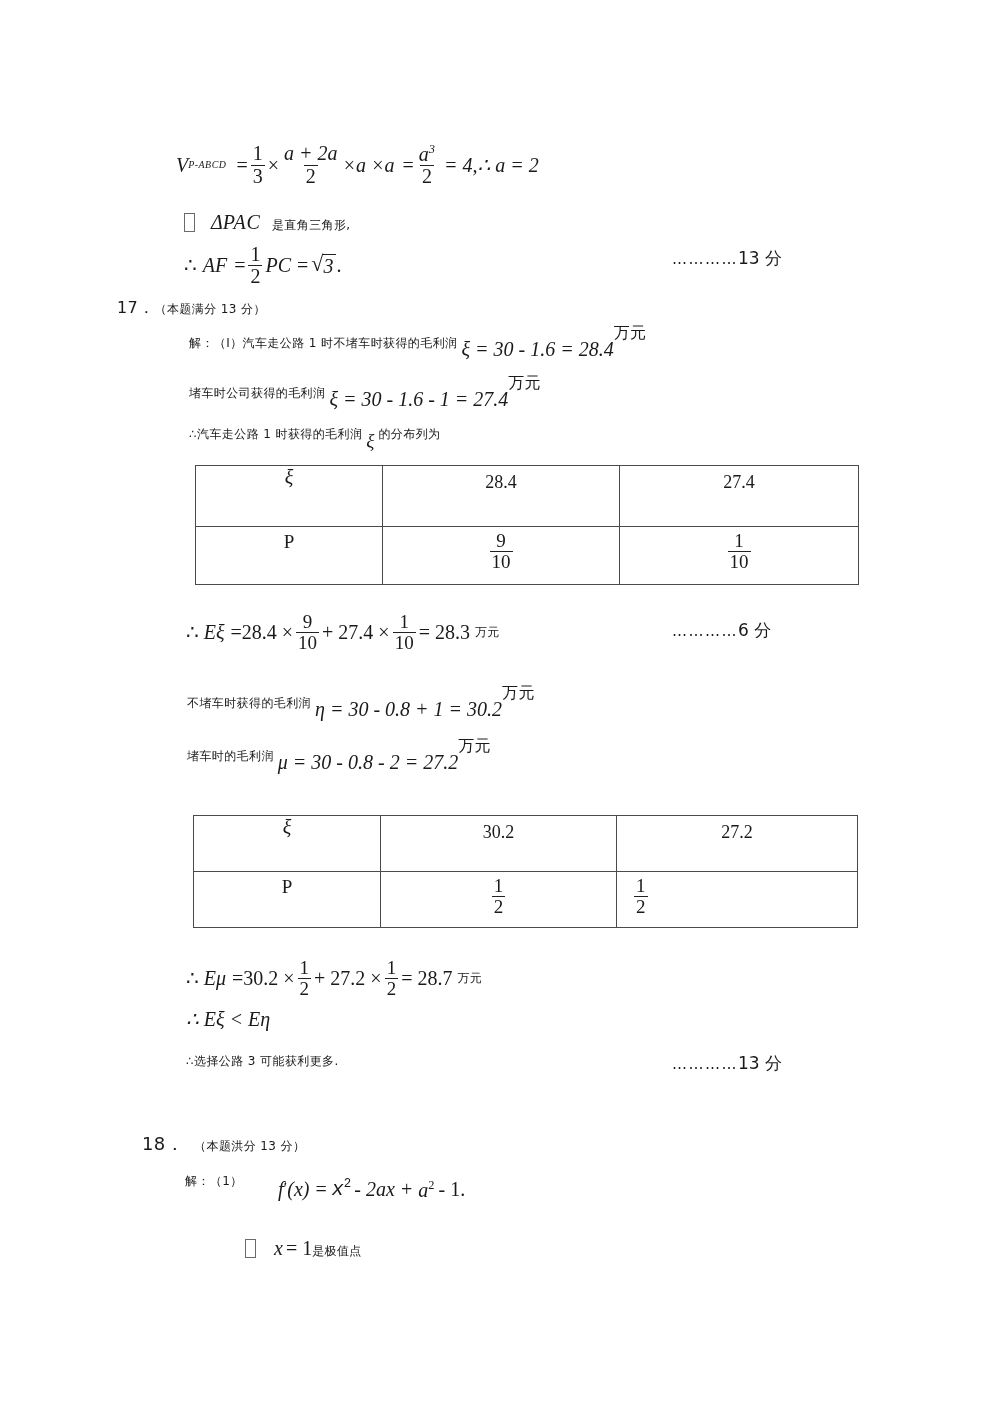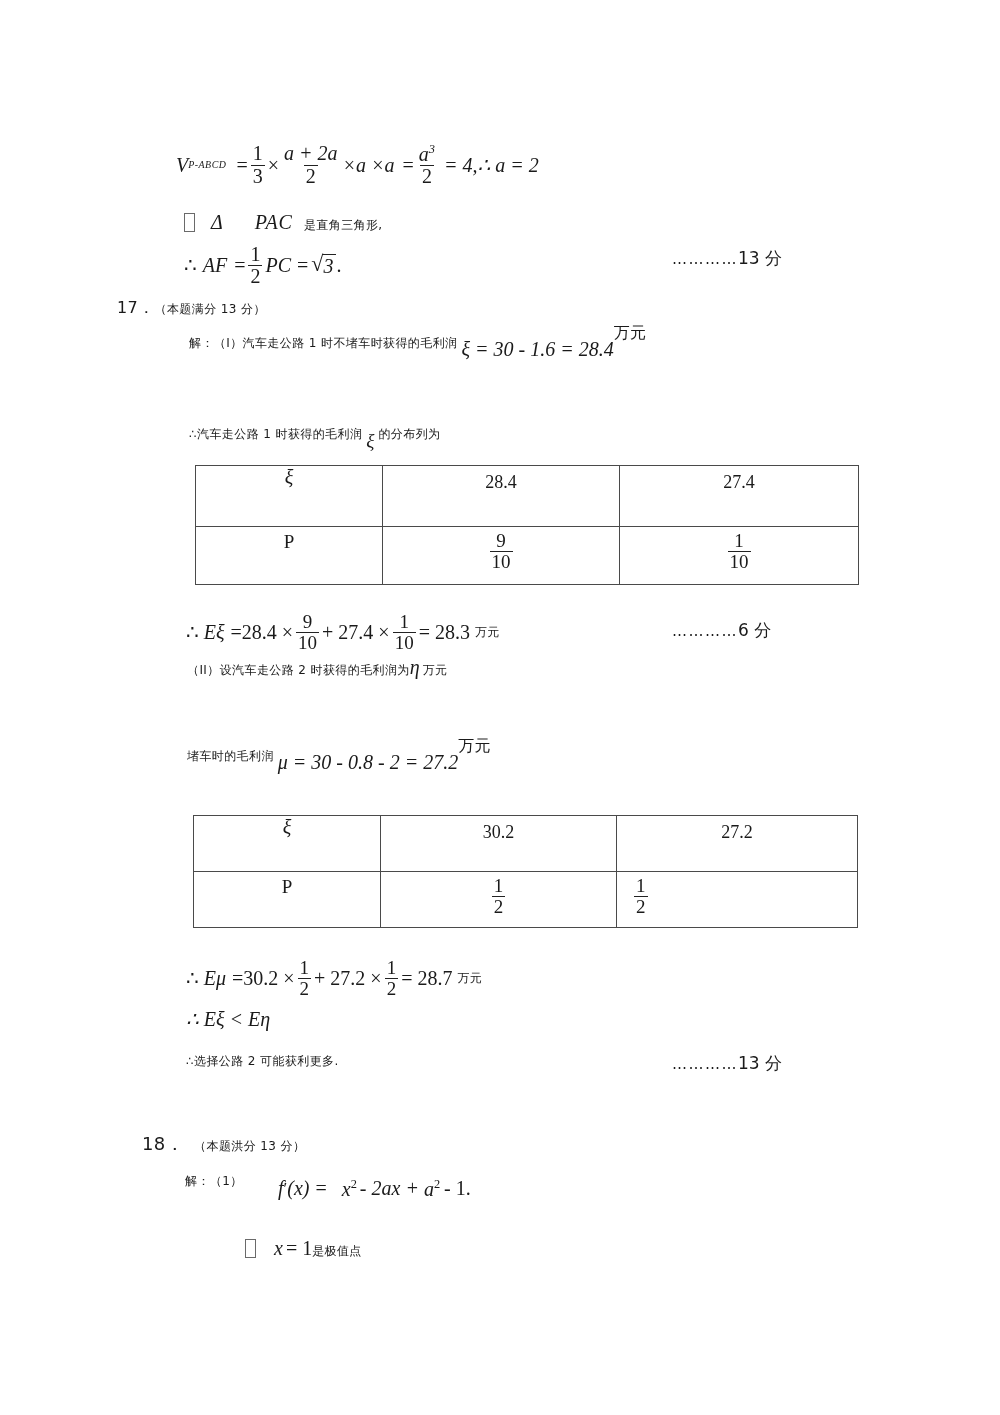--- a/index.html
+++ b/index.html
@@ -213,7 +213,7 @@
 
   <div class="ln" style="left:184px; top:212px;">
     <span class="tofu"></span>
-    <span class="mathtext" style="margin-left:12px;">Δ</span><span class="mathtext" style="letter-spacing:1px;margin-left:32px;">PAC</span>
+    <span class="mathtext" style="margin-left:12px;">Δ</span><span class="mathtext" style="letter-spacing:1px;">PAC</span>
     <span class="cjk" style="margin-left:7px;">是直角三角形,</span>
   </div>
 

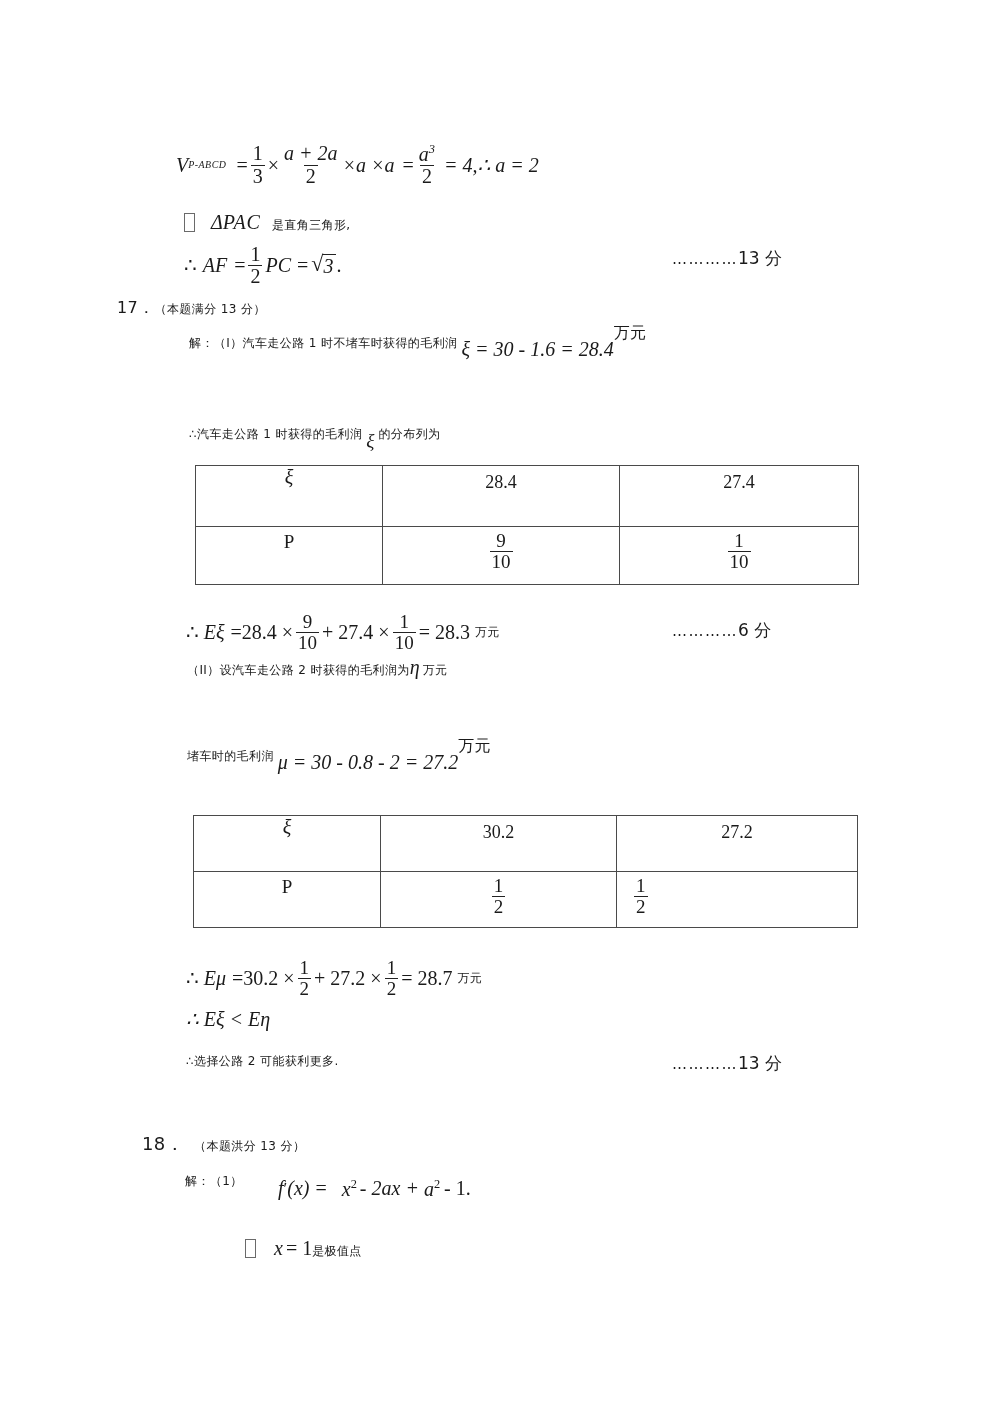--- a/index.html
+++ b/index.html
@@ -247,6 +247,9 @@
     <span class="cjk">解：</span><span class="cjk">（I）</span><span class="cjk">汽车走公路 1 时不堵车时获得的毛利润</span><span class="lowvar" style="margin-left:4px;">ξ = 30 - 1.6 = 28.4</span><span class="unit">万元</span>
   </div>
 
+  <div class="ln" style="left:189px; top:380px;">
+    <span class="cjk">堵车时公司获得的毛利润</span><span class="lowvar" style="margin-left:4px;">ξ = 30 - 1.6 - 1 = 27.4</span><span class="unit">万元</span>
+  </div>
 
   <div class="ln" style="left:189px; top:422px;">
     <span class="cjk">∴</span><span class="cjk">汽车走公路 1 时获得的毛利润</span><span class="lowvar tiny" style="margin:0 4px;">ξ</span><span class="cjk">的分布列为</span>

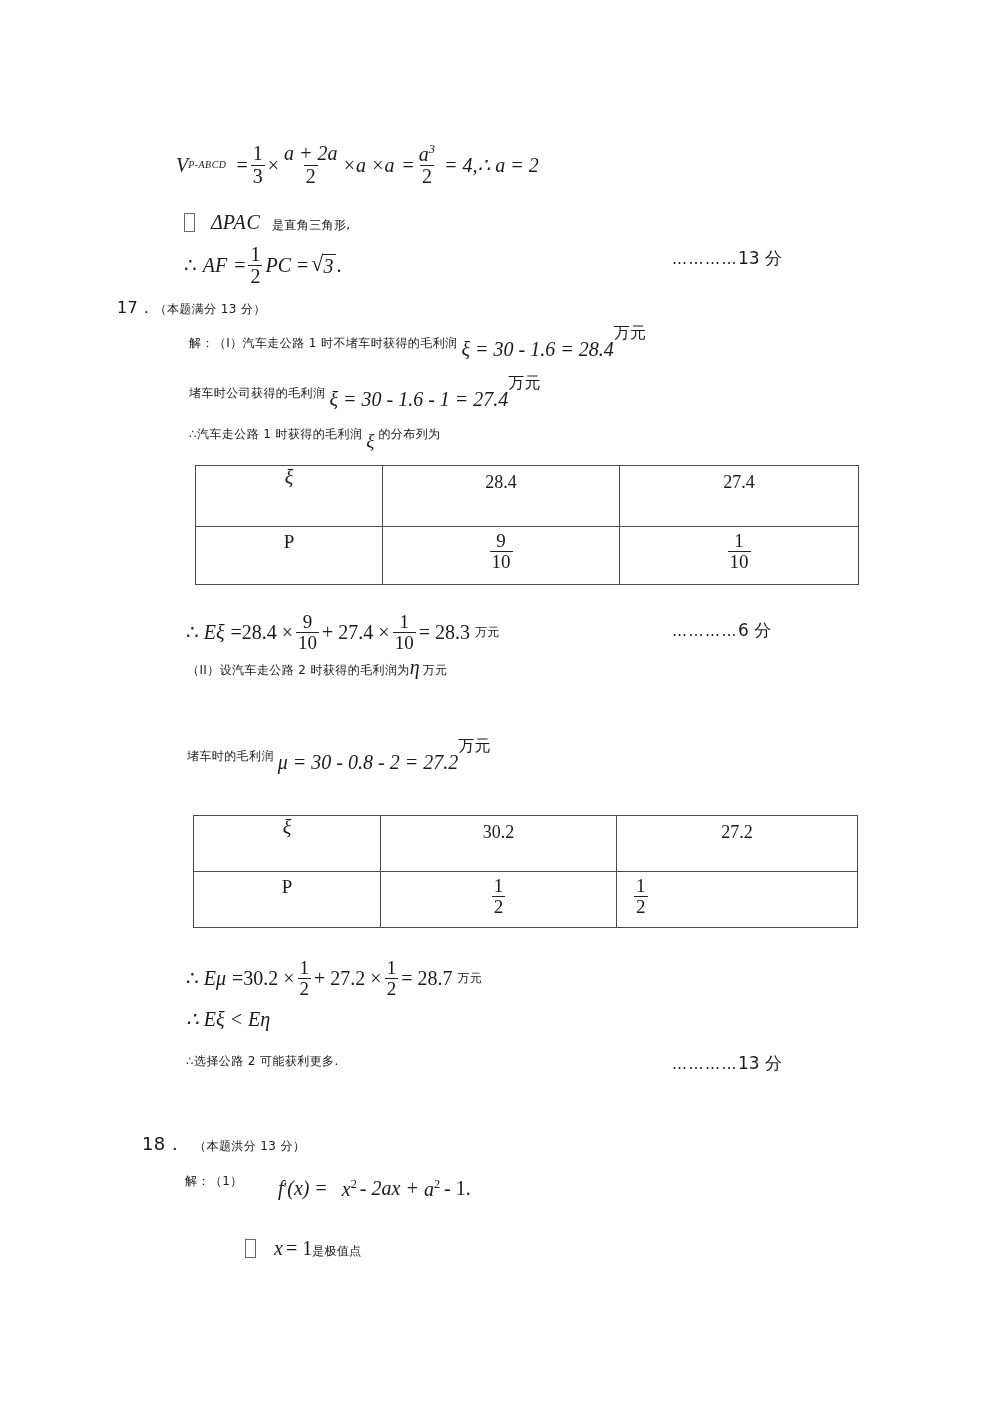--- a/index.html
+++ b/index.html
@@ -320,9 +320,6 @@
     <span class="leader">…………</span><span class="scoretxt">6 分</span>
   </div>
 
-  <div class="ln" style="left:187px; top:657px;">
-    <span class="cjk">（II）</span><span class="cjk">设汽车走公路 2 时获得的毛利润为</span><span class="mathtext">η</span><span class="cjk" style="margin-left:3px;">万元</span>
-  </div>
 
 
   <div class="ln" style="left:187px; top:743px;">

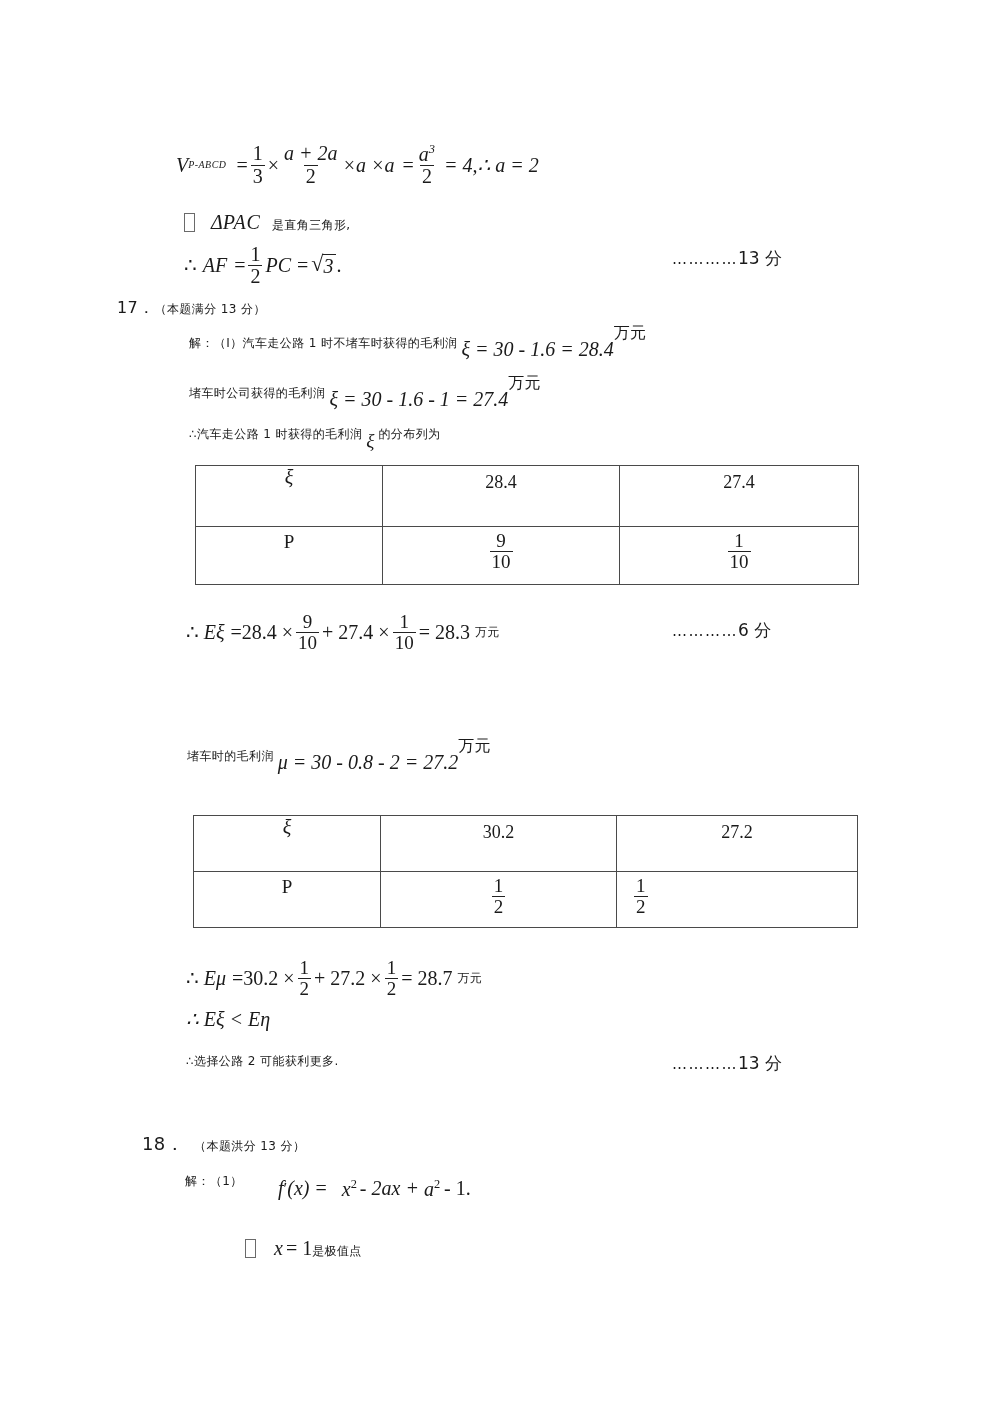--- a/index.html
+++ b/index.html
@@ -321,6 +321,9 @@
   </div>
 
 
+  <div class="ln" style="left:187px; top:690px;">
+    <span class="cjk">不堵车时获得的毛利润</span><span class="lowvar" style="margin-left:4px;">η = 30 - 0.8 + 1 = 30.2</span><span class="unit">万元</span>
+  </div>
 
   <div class="ln" style="left:187px; top:743px;">
     <span class="cjk">堵车时的毛利润</span><span class="lowvar" style="margin-left:4px;">μ = 30 - 0.8 - 2 = 27.2</span><span class="unit">万元</span>

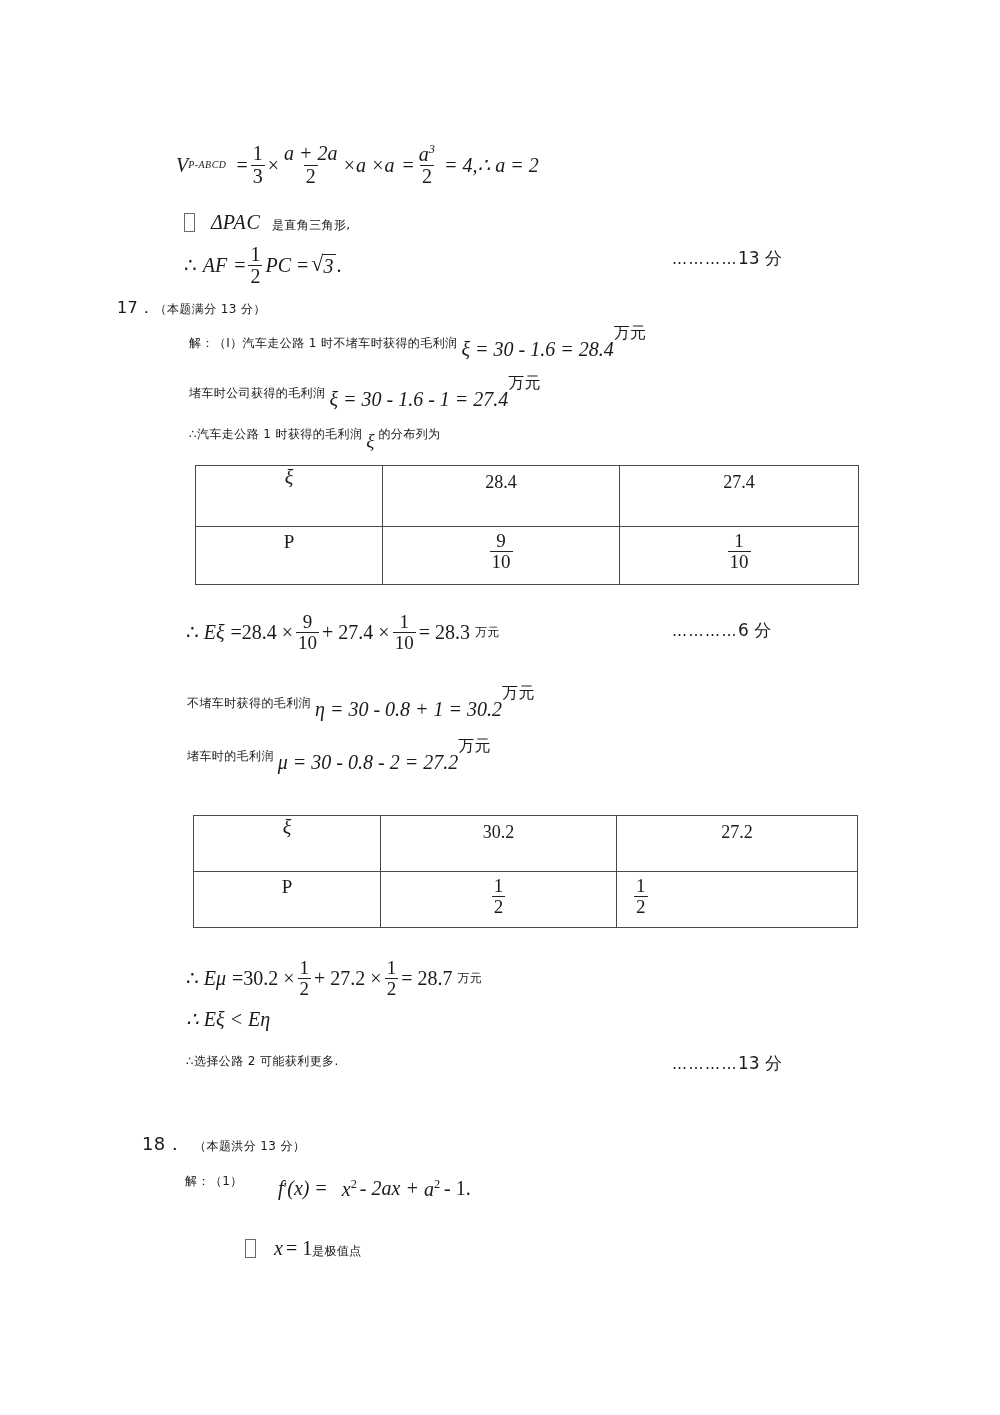--- a/index.html
+++ b/index.html
@@ -397,7 +397,7 @@
   </div>
 
   <div class="ln" style="left:186px; top:1052px;">
-    <span class="cjk">∴</span><span class="cjk">选择公路 2 可能获利更多.</span>
+    <span class="cjk">∴</span><span class="cjk">选择公路 3 可能获利更多.</span>
   </div>
   <div class="ln" style="left:672px; top:1055px;">
     <span class="leader">…………</span><span class="scoretxt">13 分</span>

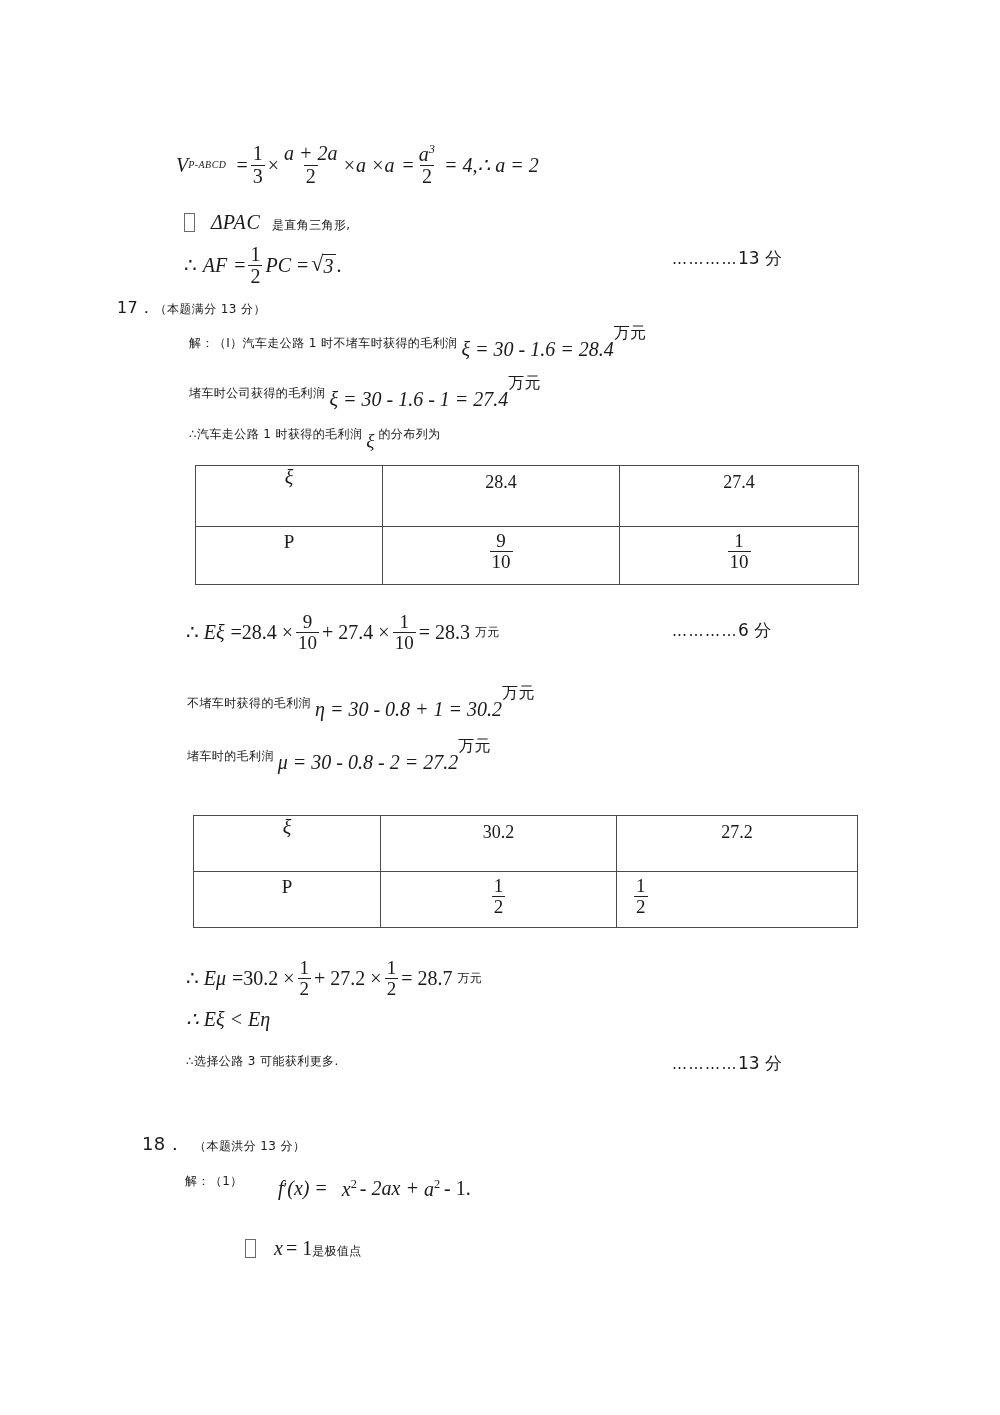--- a/index.html
+++ b/index.html
@@ -417,7 +417,7 @@
         <span class="mathup" style="font-size:17px;">′</span>
         <span class="mathtext">(x)</span>
       <span class="mathup" style="margin-left:6px;">=</span>
-      <span class="mathtext" style="margin-left:15px;"><span>x</span><span class="supn">2</span></span>
+      <span class="mathtext" style="margin-left:5px;font-family:Liberation Mono, monospace;"><span>x</span><span class="supn">2</span></span>
       <span class="mathtext" style="margin-left:3px;">- 2ax +</span>
       <span class="mathtext" style="margin-left:5px;"><span>a</span><span class="supn">2</span></span>
       <span class="mathup" style="margin-left:4px;">- 1.</span>

